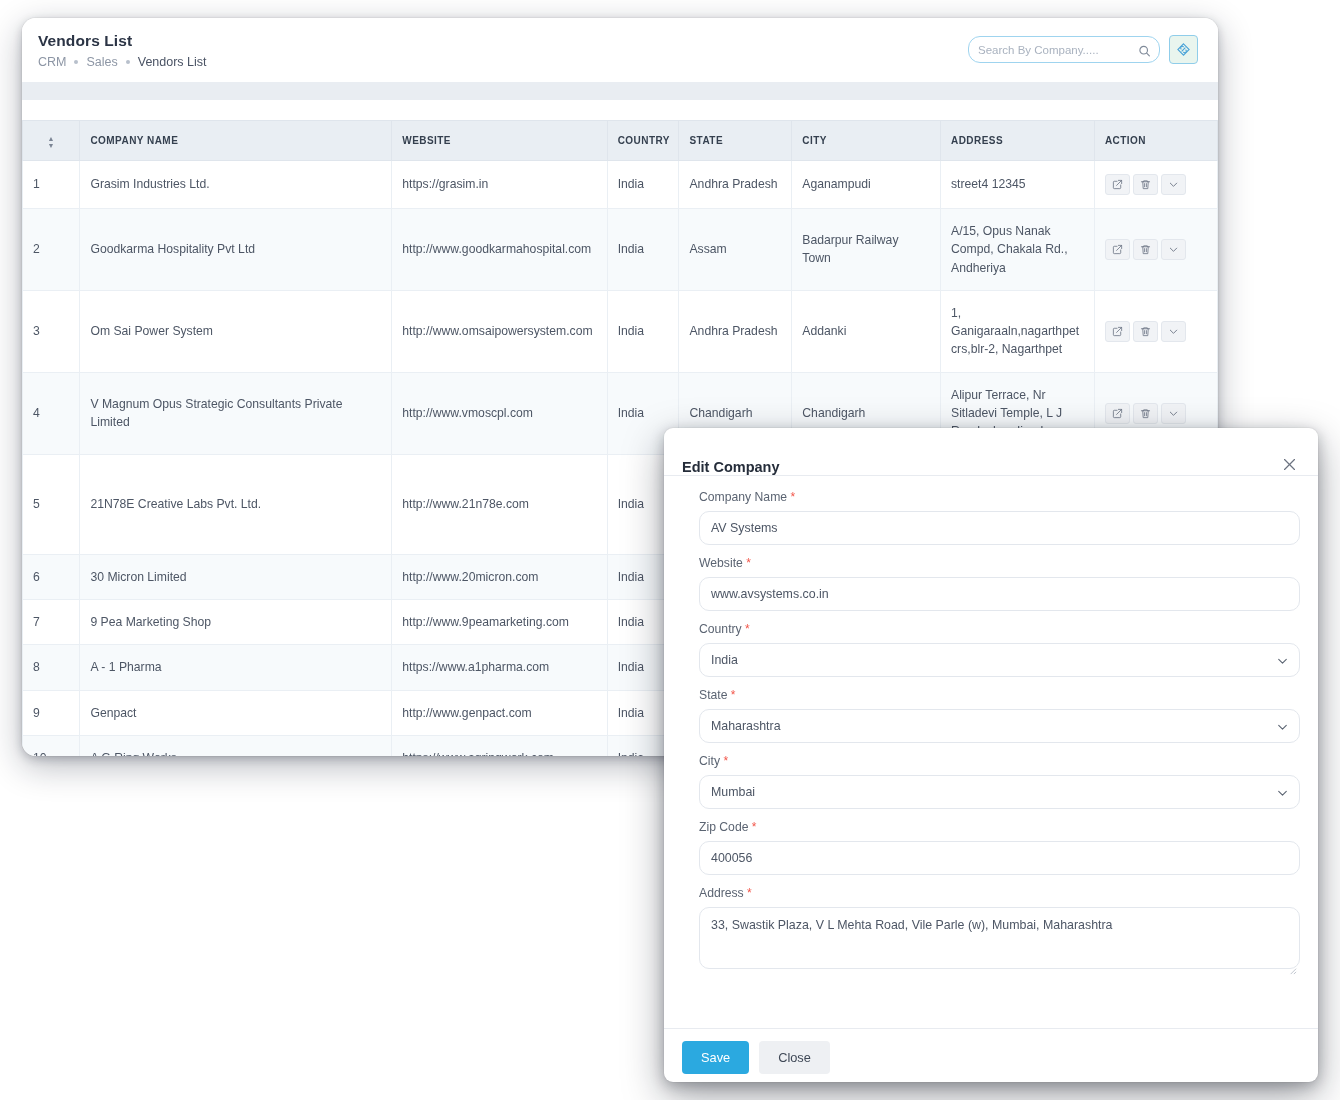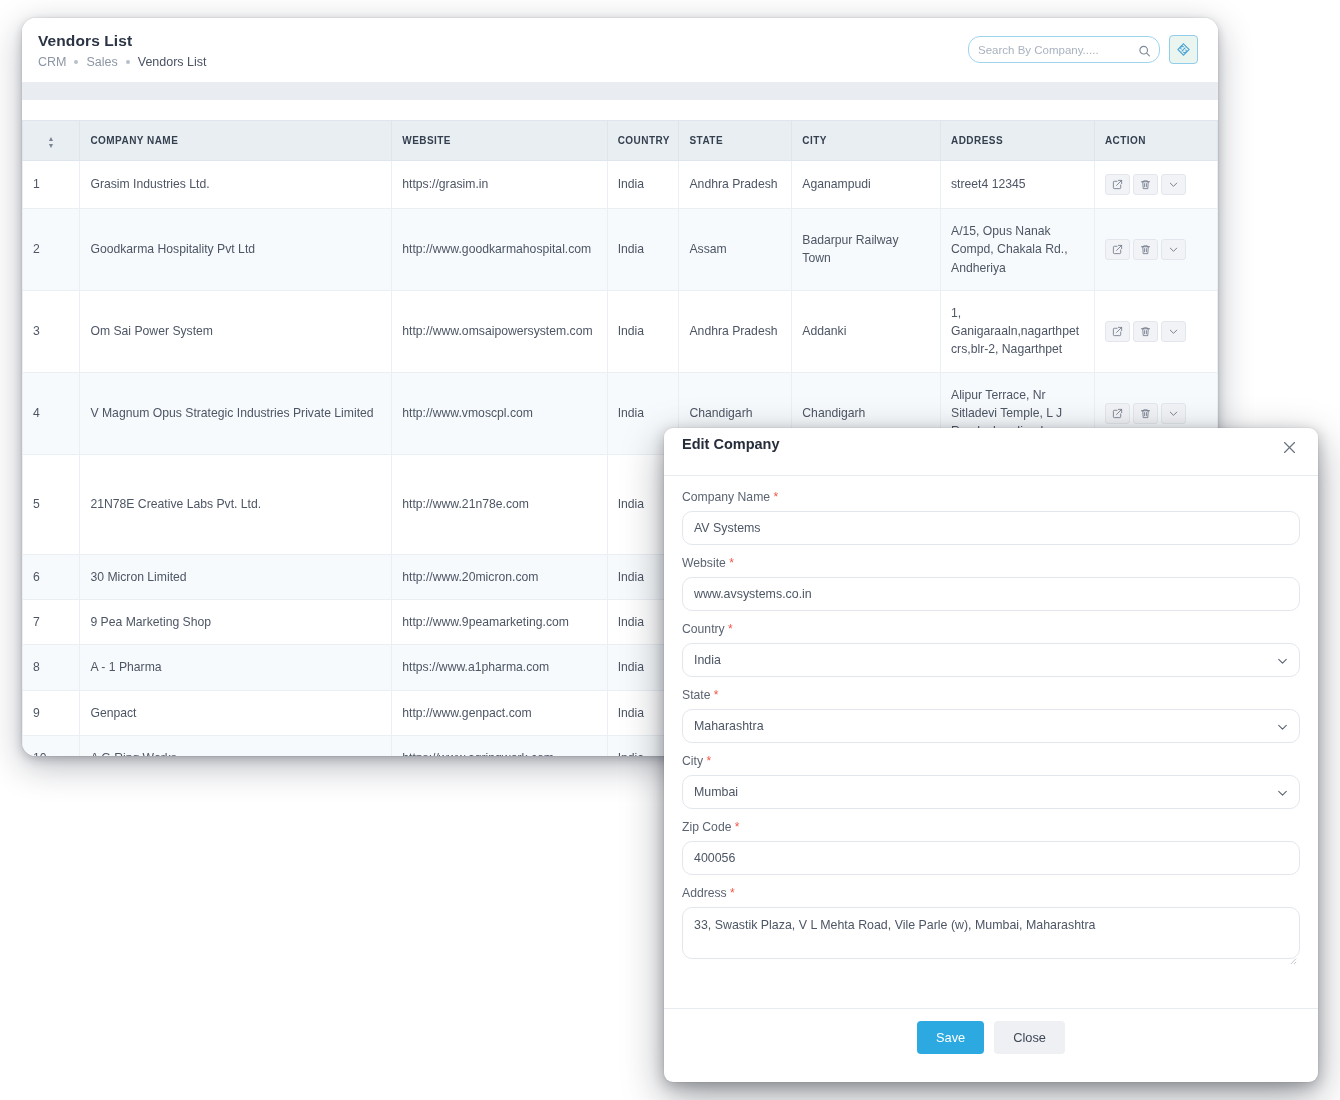--- a/index.html
+++ b/index.html
@@ -379,7 +379,7 @@
           </tr>
           <tr>
             <td>4</td>
-            <td>V Magnum Opus Strategic Industries Private Limited</td>
+            <td>V Magnum Opus Strategic Consultants Private Limited</td>
             <td>http://www.vmoscpl.com</td>
             <td>India</td>
             <td>Chandigarh</td>

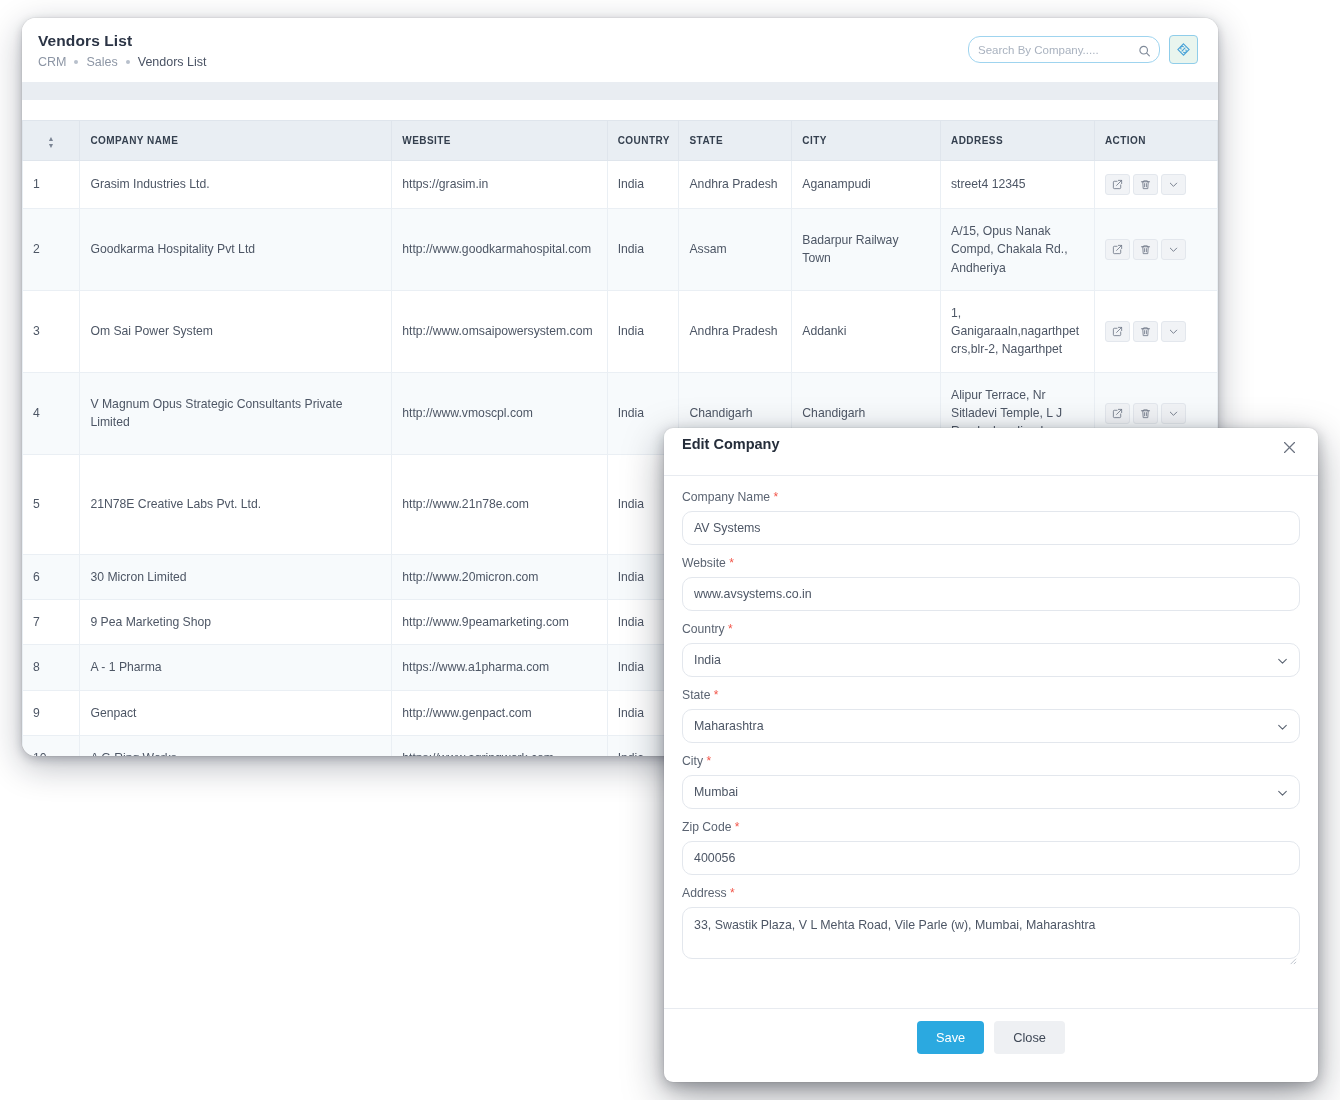--- a/index.html
+++ b/index.html
@@ -150,8 +150,8 @@
   }
   .modal-head {
     height: 48px;
-    padding: 8px 18px;
-    display: flex; align-items: flex-start; justify-content: space-between;
+    padding: 0 18px;
+    display: flex; align-items: flex-end; justify-content: space-between;
     border-bottom: 1px solid #e8ebf0;
   }
   .modal-title { font-size: 14.5px; font-weight: bold; color: #252d3a; }

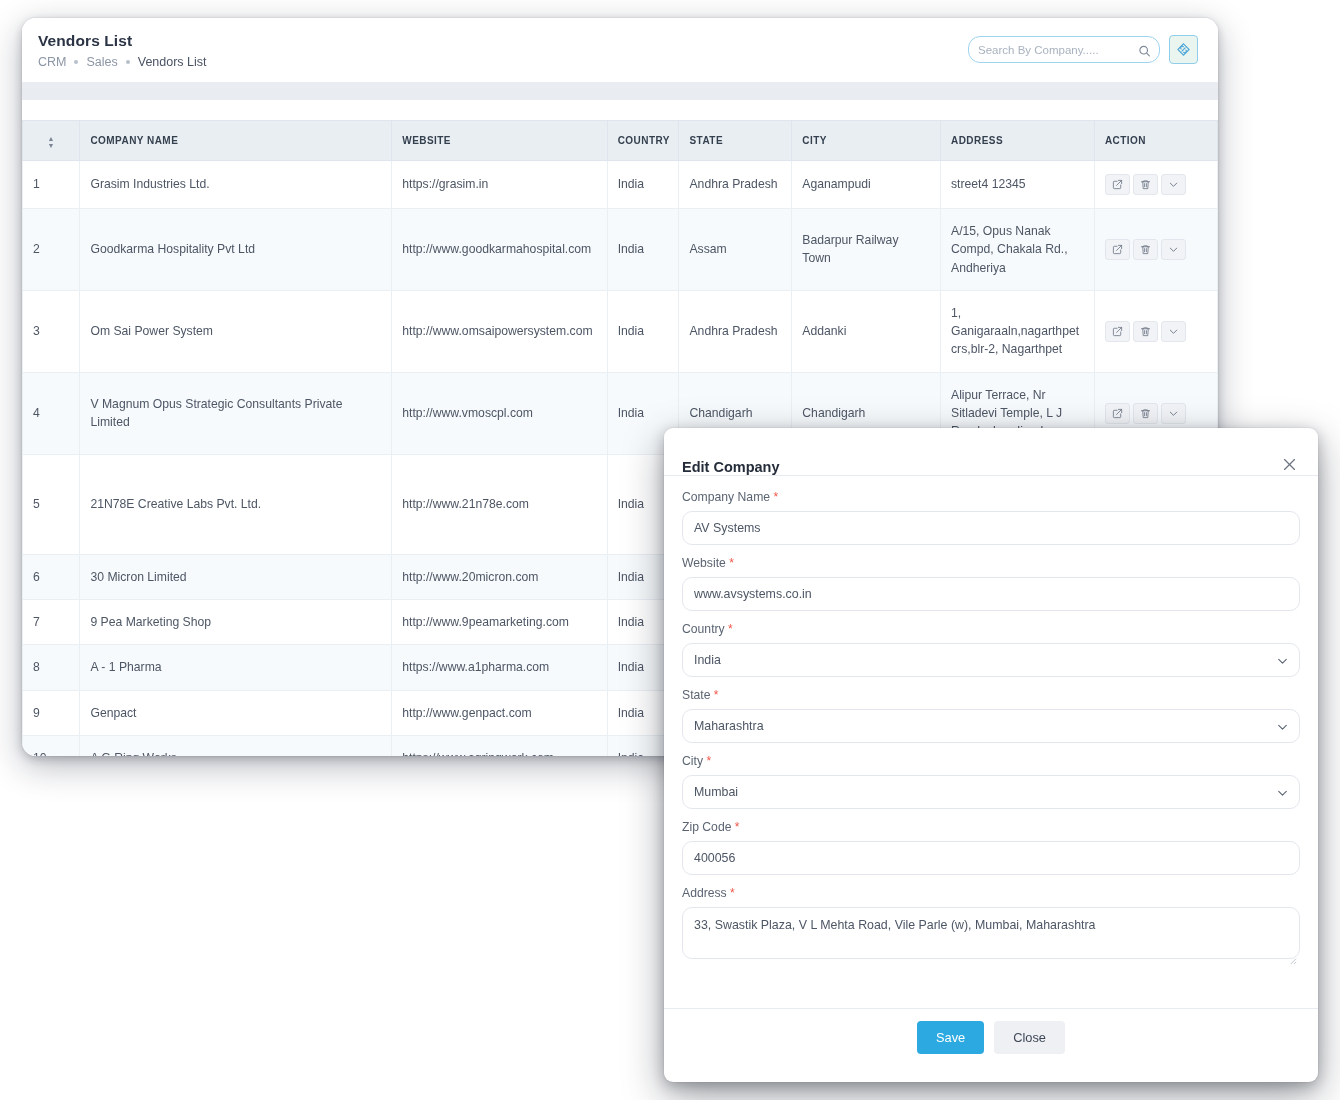--- a/index.html
+++ b/index.html
@@ -163,7 +163,7 @@
   .close-x svg { width: 17px; height: 17px; }
 
   .modal-body { flex: 1; padding: 14px 18px 0 18px; overflow: hidden; }
-  .fgroup { margin-bottom: 11px; }
+  .fgroup { margin-bottom: 11px; margin-left: 17px; }
   .flabel { font-size: 12.2px; color: #5b6472; margin-bottom: 7px; display:block; }
   .req { color: #f2564a; font-size: 12px; }
   .fctl {

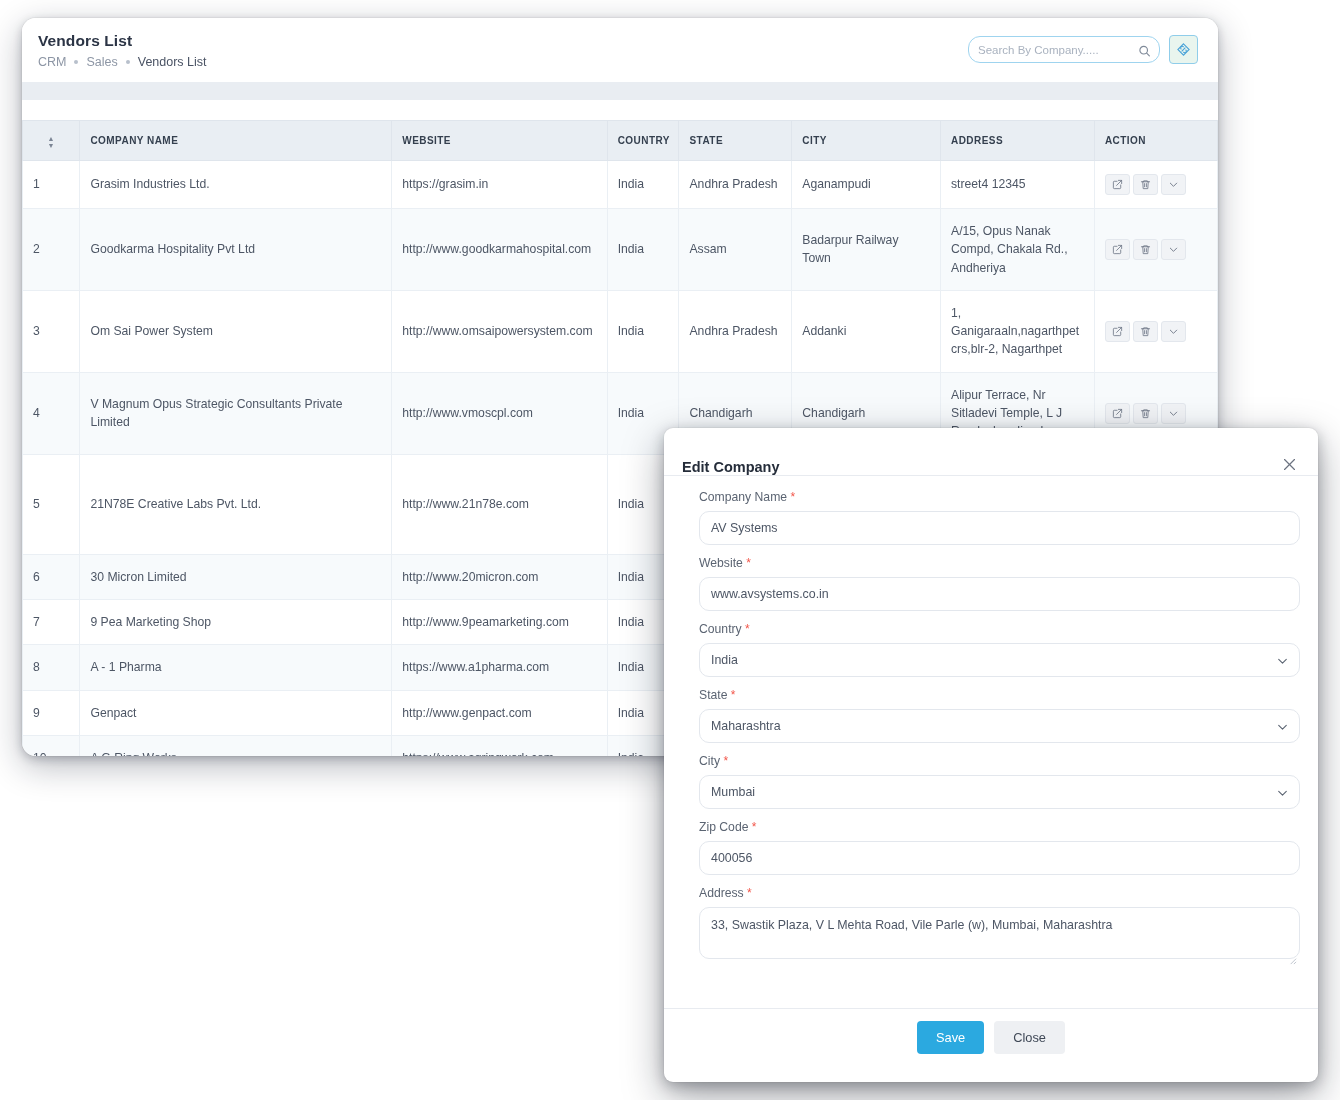--- a/index.html
+++ b/index.html
@@ -183,7 +183,7 @@
     width: 13px; height: 13px; color: #5b6472; pointer-events: none;
   }
   textarea.fctl {
-    height: 52px; padding: 9px 11px; resize: none; line-height: 1.45;
+    height: 62px; padding: 9px 11px; resize: none; line-height: 1.45;
   }
   .ta-wrap { position: relative; }
   .ta-grip {

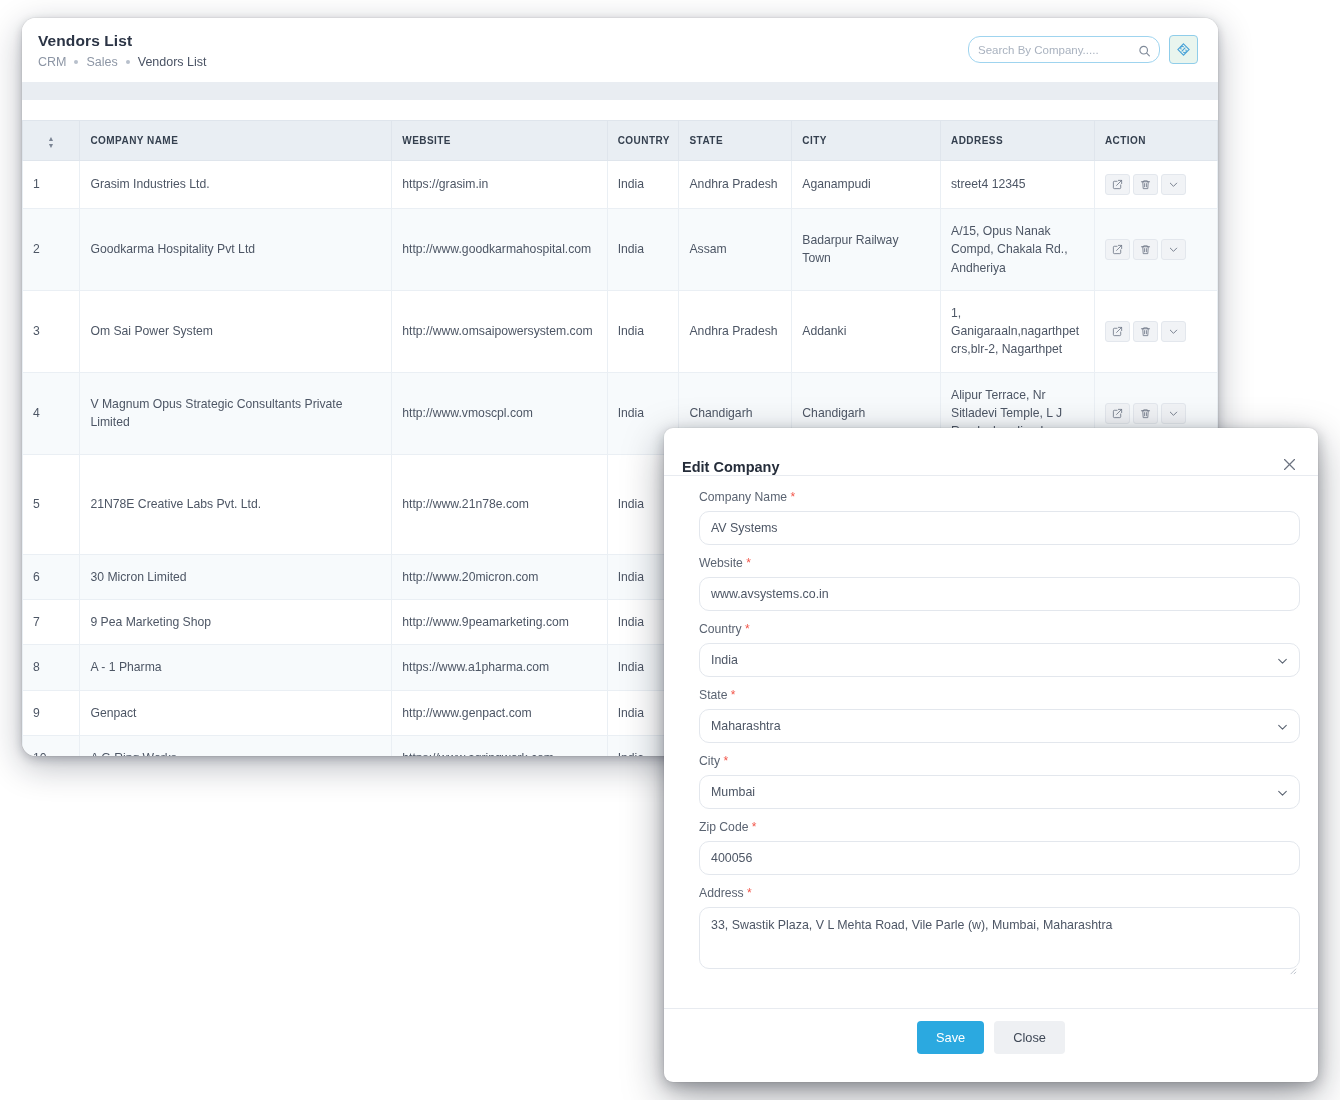--- a/index.html
+++ b/index.html
@@ -192,9 +192,9 @@
   }
 
   .modal-foot {
-    padding: 12px 18px 28px 18px;
+    padding: 12px 18px 8px 18px;
     border-top: 1px solid #e8ebf0;
-    display: flex; gap: 10px; justify-content: center;
+    display: flex; gap: 10px;
   }
   .btn {
     border: 0; border-radius: 4px; cursor: pointer;

